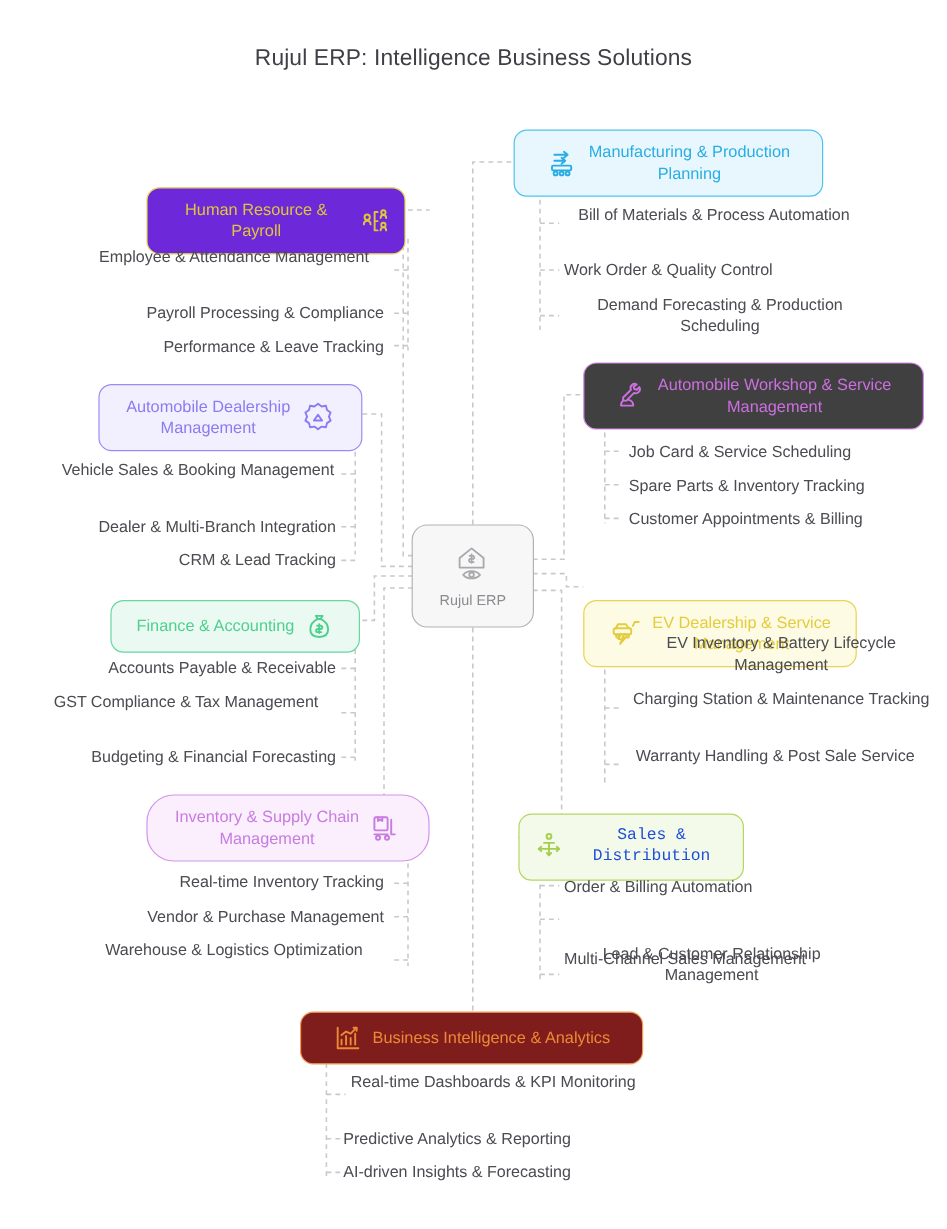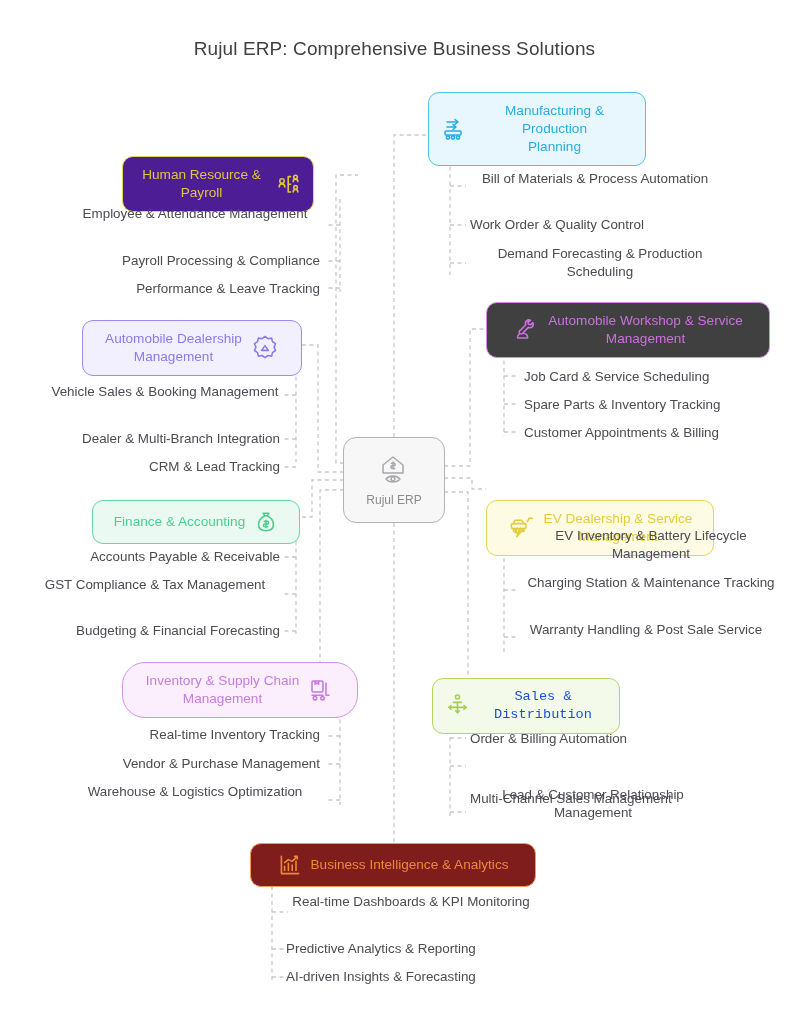--- a/index.html
+++ b/index.html
@@ -57,7 +57,7 @@
 
 <div id="root">
 
-  <div id="diagram-title">Rujul ERP: Comprehensive Business Solutions</div>
+  <div id="diagram-title">Rujul ERP: Intelligence Business Solutions</div>
 
   <svg id="edges">
     <g fill="none" stroke="#c9c9cd" stroke-width="1.3" stroke-dasharray="4,3.5">

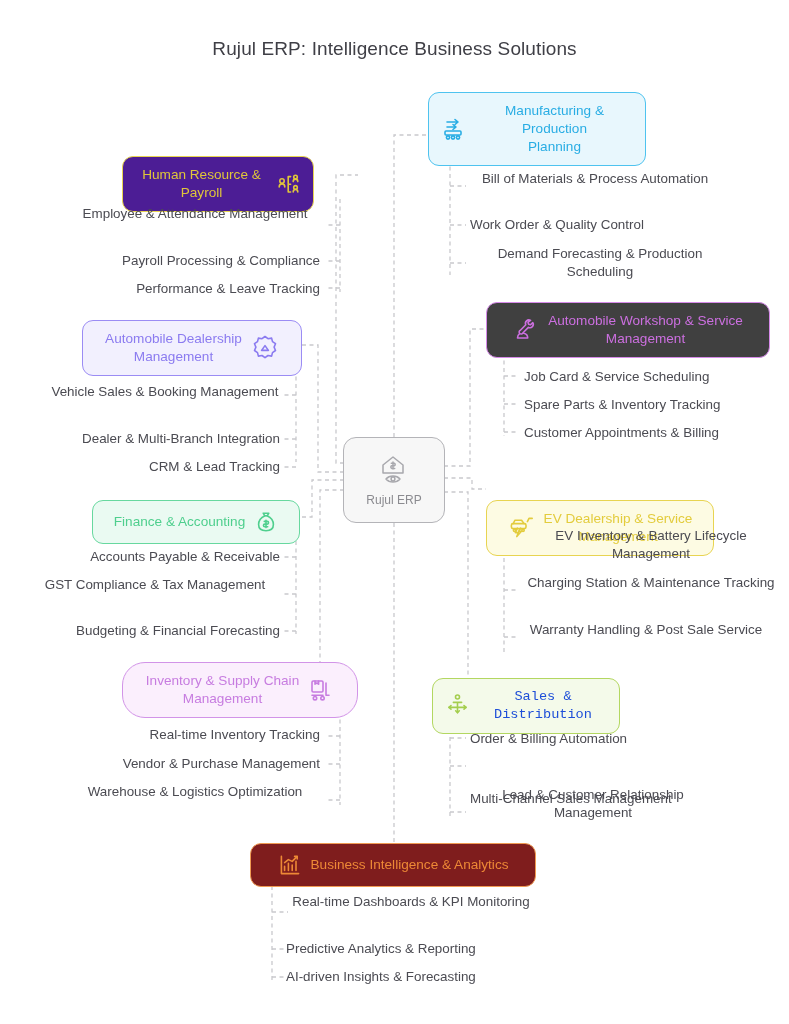--- a/index.html
+++ b/index.html
@@ -104,7 +104,7 @@
     <span>Rujul ERP</span>
   </div>
 
-  <div class="node" style="left: 428px; top: 92px; width: 218px; border-color: rgb(78, 195, 239); background: rgb(232, 247, 253); text-align: center;">
+  <div class="node" style="left: 428px; top: 108px; width: 258px; border-color: rgb(78, 195, 239); background: rgb(232, 247, 253); text-align: center;">
     <span class="ico">
       <svg width="26" height="26" viewBox="0 0 26 26" fill="none" stroke="#29ade4" stroke-width="1.6" stroke-linecap="round" stroke-linejoin="round">
         <path d="M6 6 h11 M14 3.5 L17 6 L14 8.5"></path>

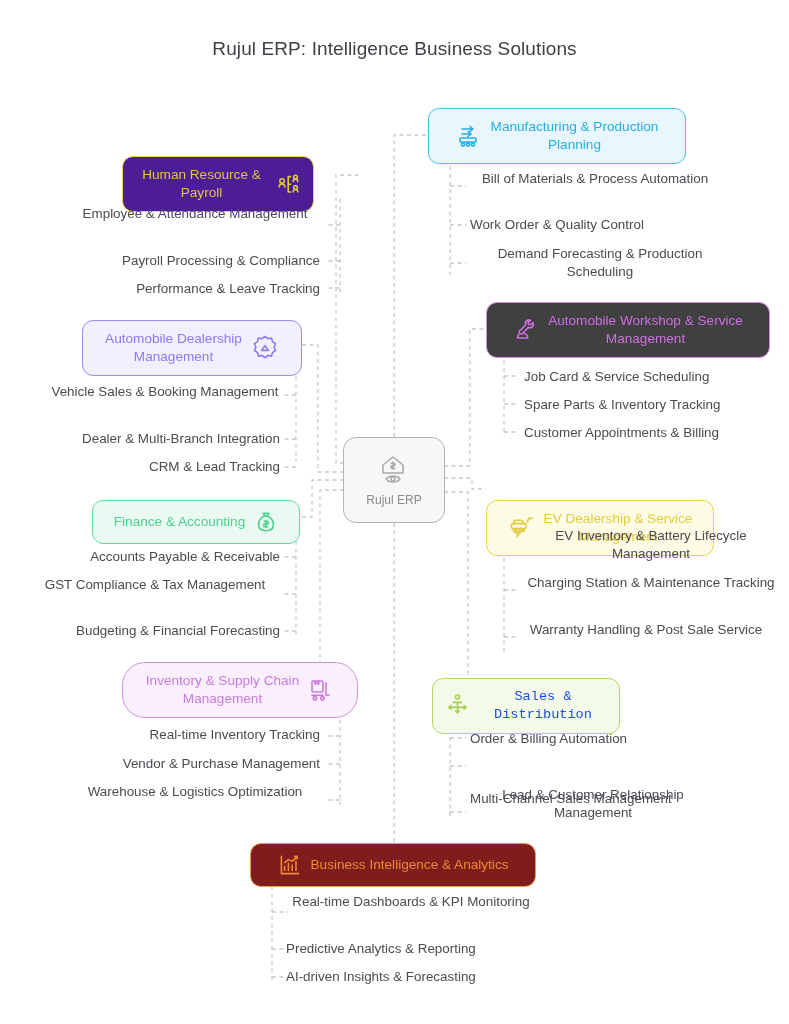--- a/index.html
+++ b/index.html
@@ -124,7 +124,7 @@
   <div class="leaf right" style="left:470px; top:245px; width:260px; text-align:center;">Demand Forecasting &amp; Production
 Scheduling</div>
 
-  <div class="node" style="left: 122px; top: 156px; width: 192px; border-color: rgb(232, 212, 81); background: #4c1d95;">
+  <div class="node" style="left: 122px; top: 156px; width: 216px; border-color: rgb(232, 212, 81); background: #6d28d9;">
     <span class="lbl" style="color:#e0c63a;">Human Resource &amp; Payroll</span>
     <span class="ico">
       <svg width="24" height="24" viewBox="0 0 24 24" fill="none" stroke="#e0c63a" stroke-width="1.6" stroke-linecap="round" stroke-linejoin="round">

